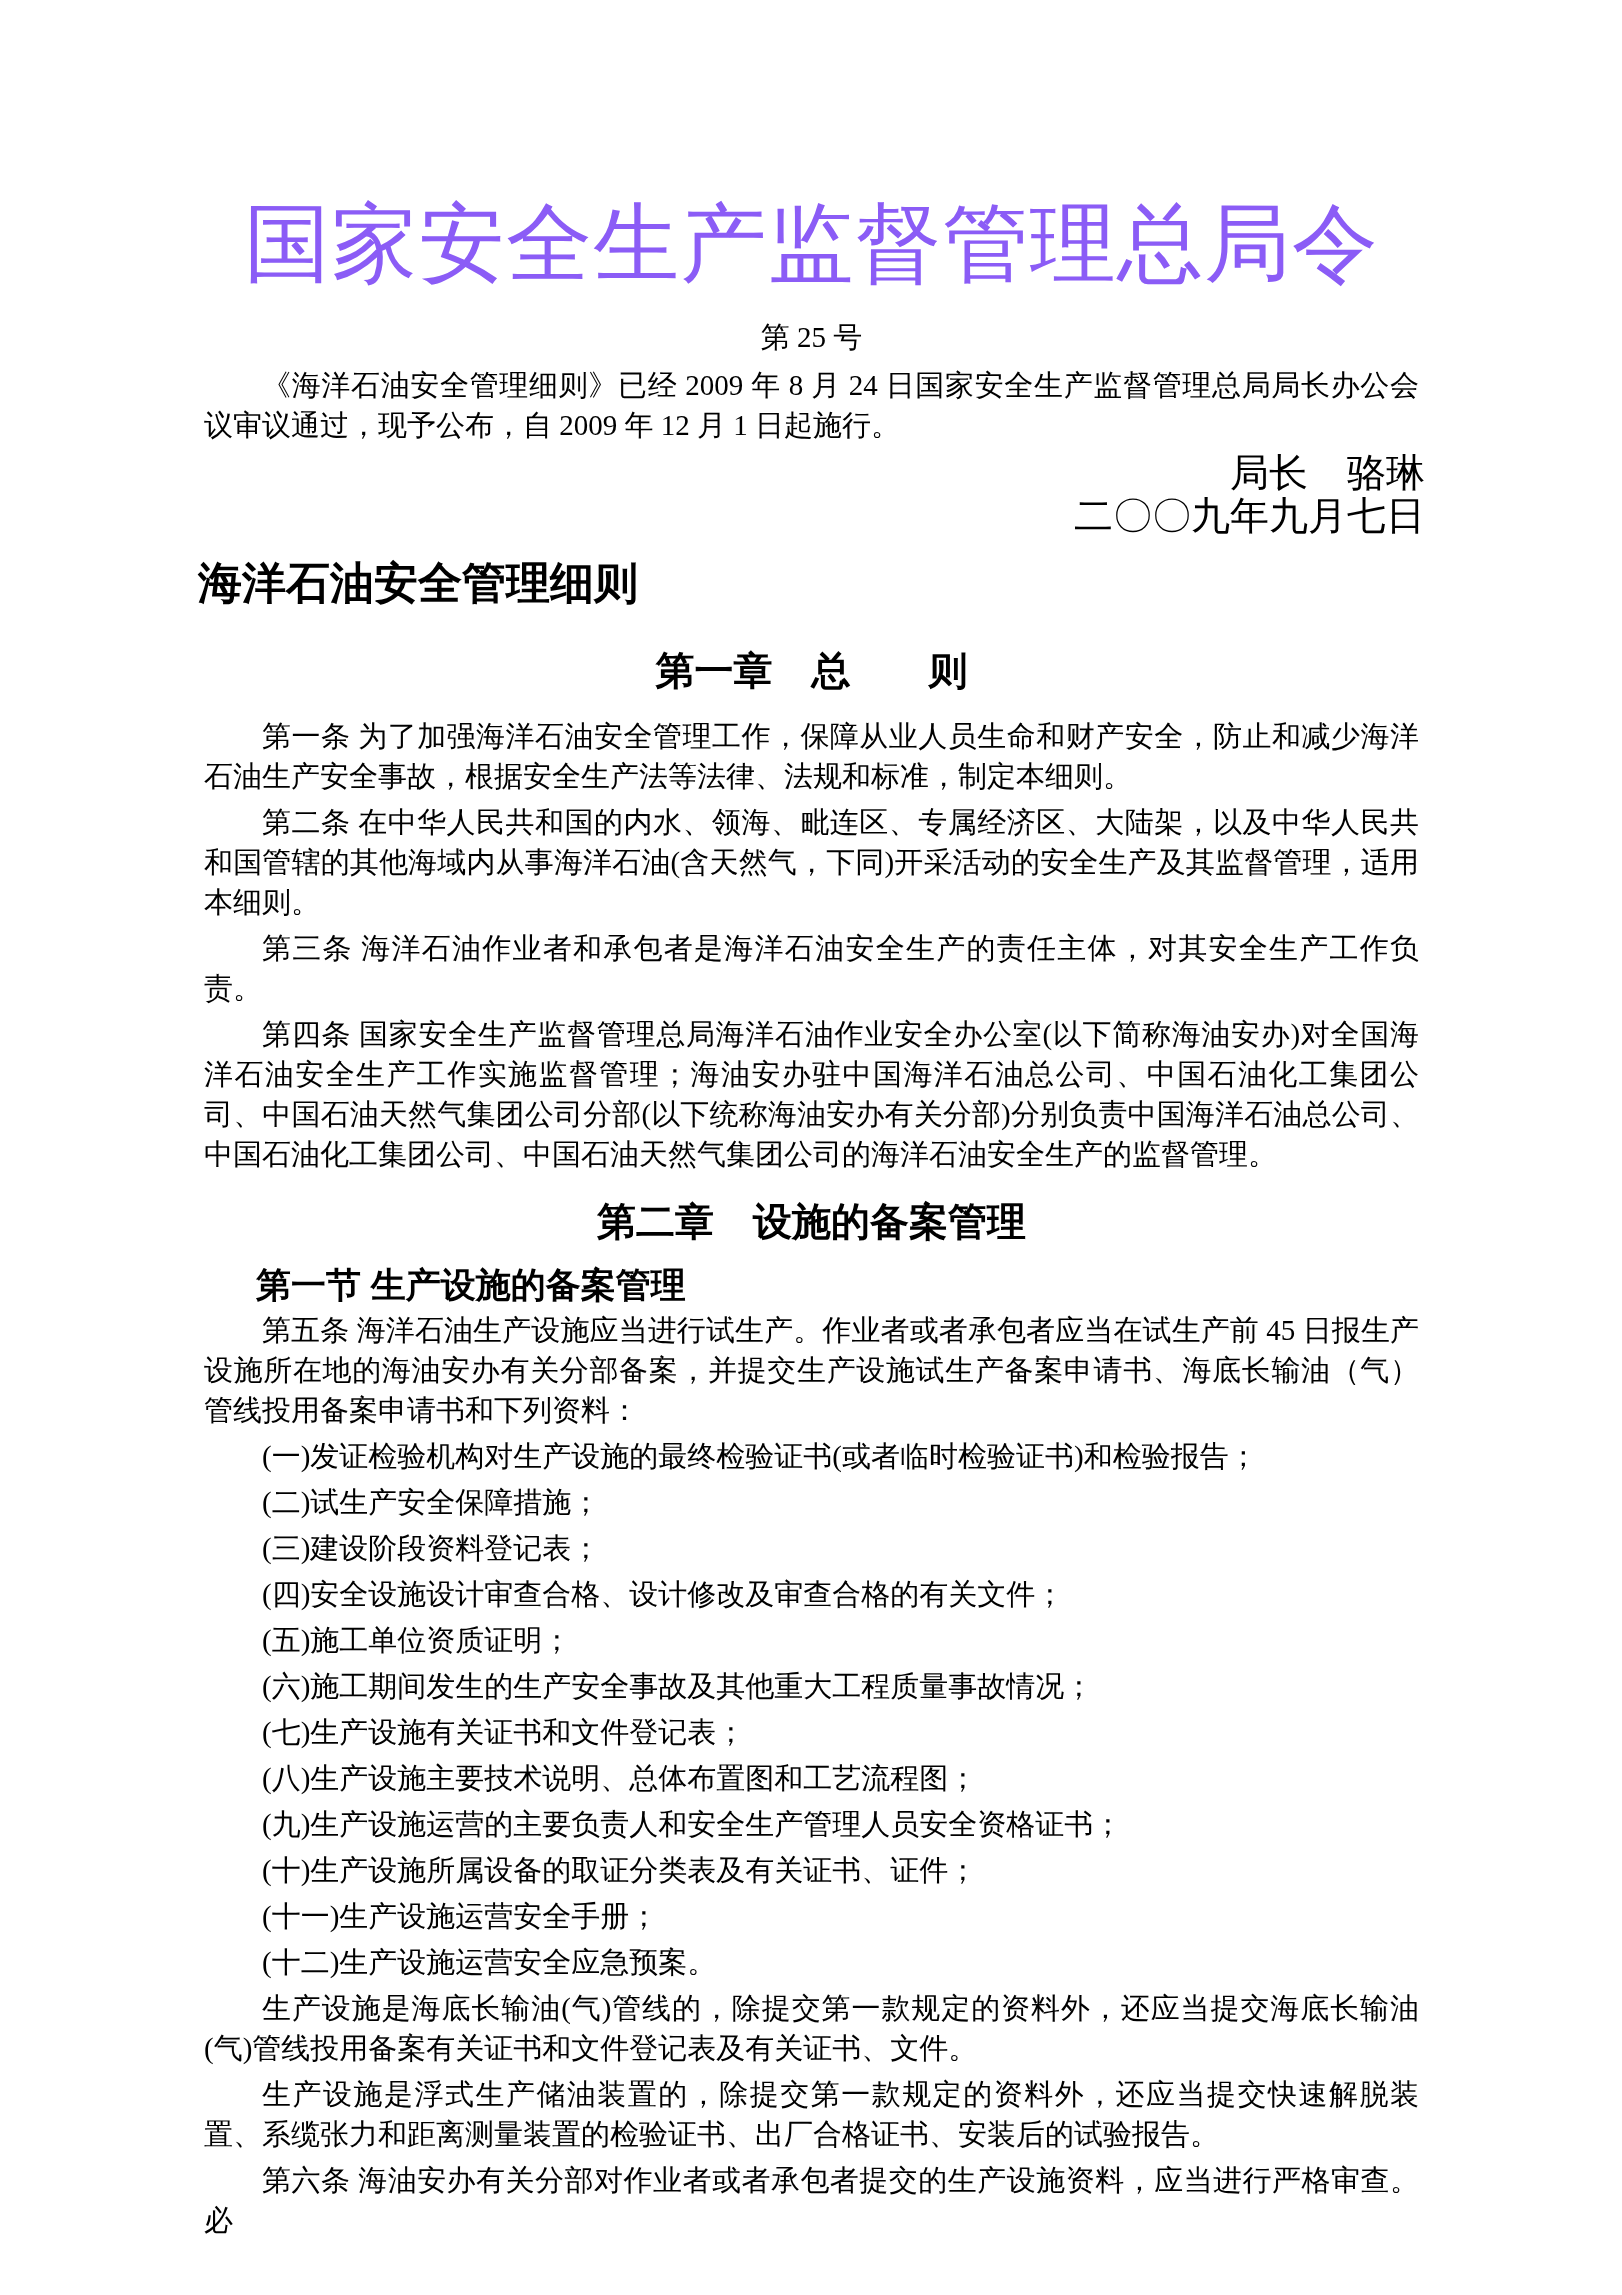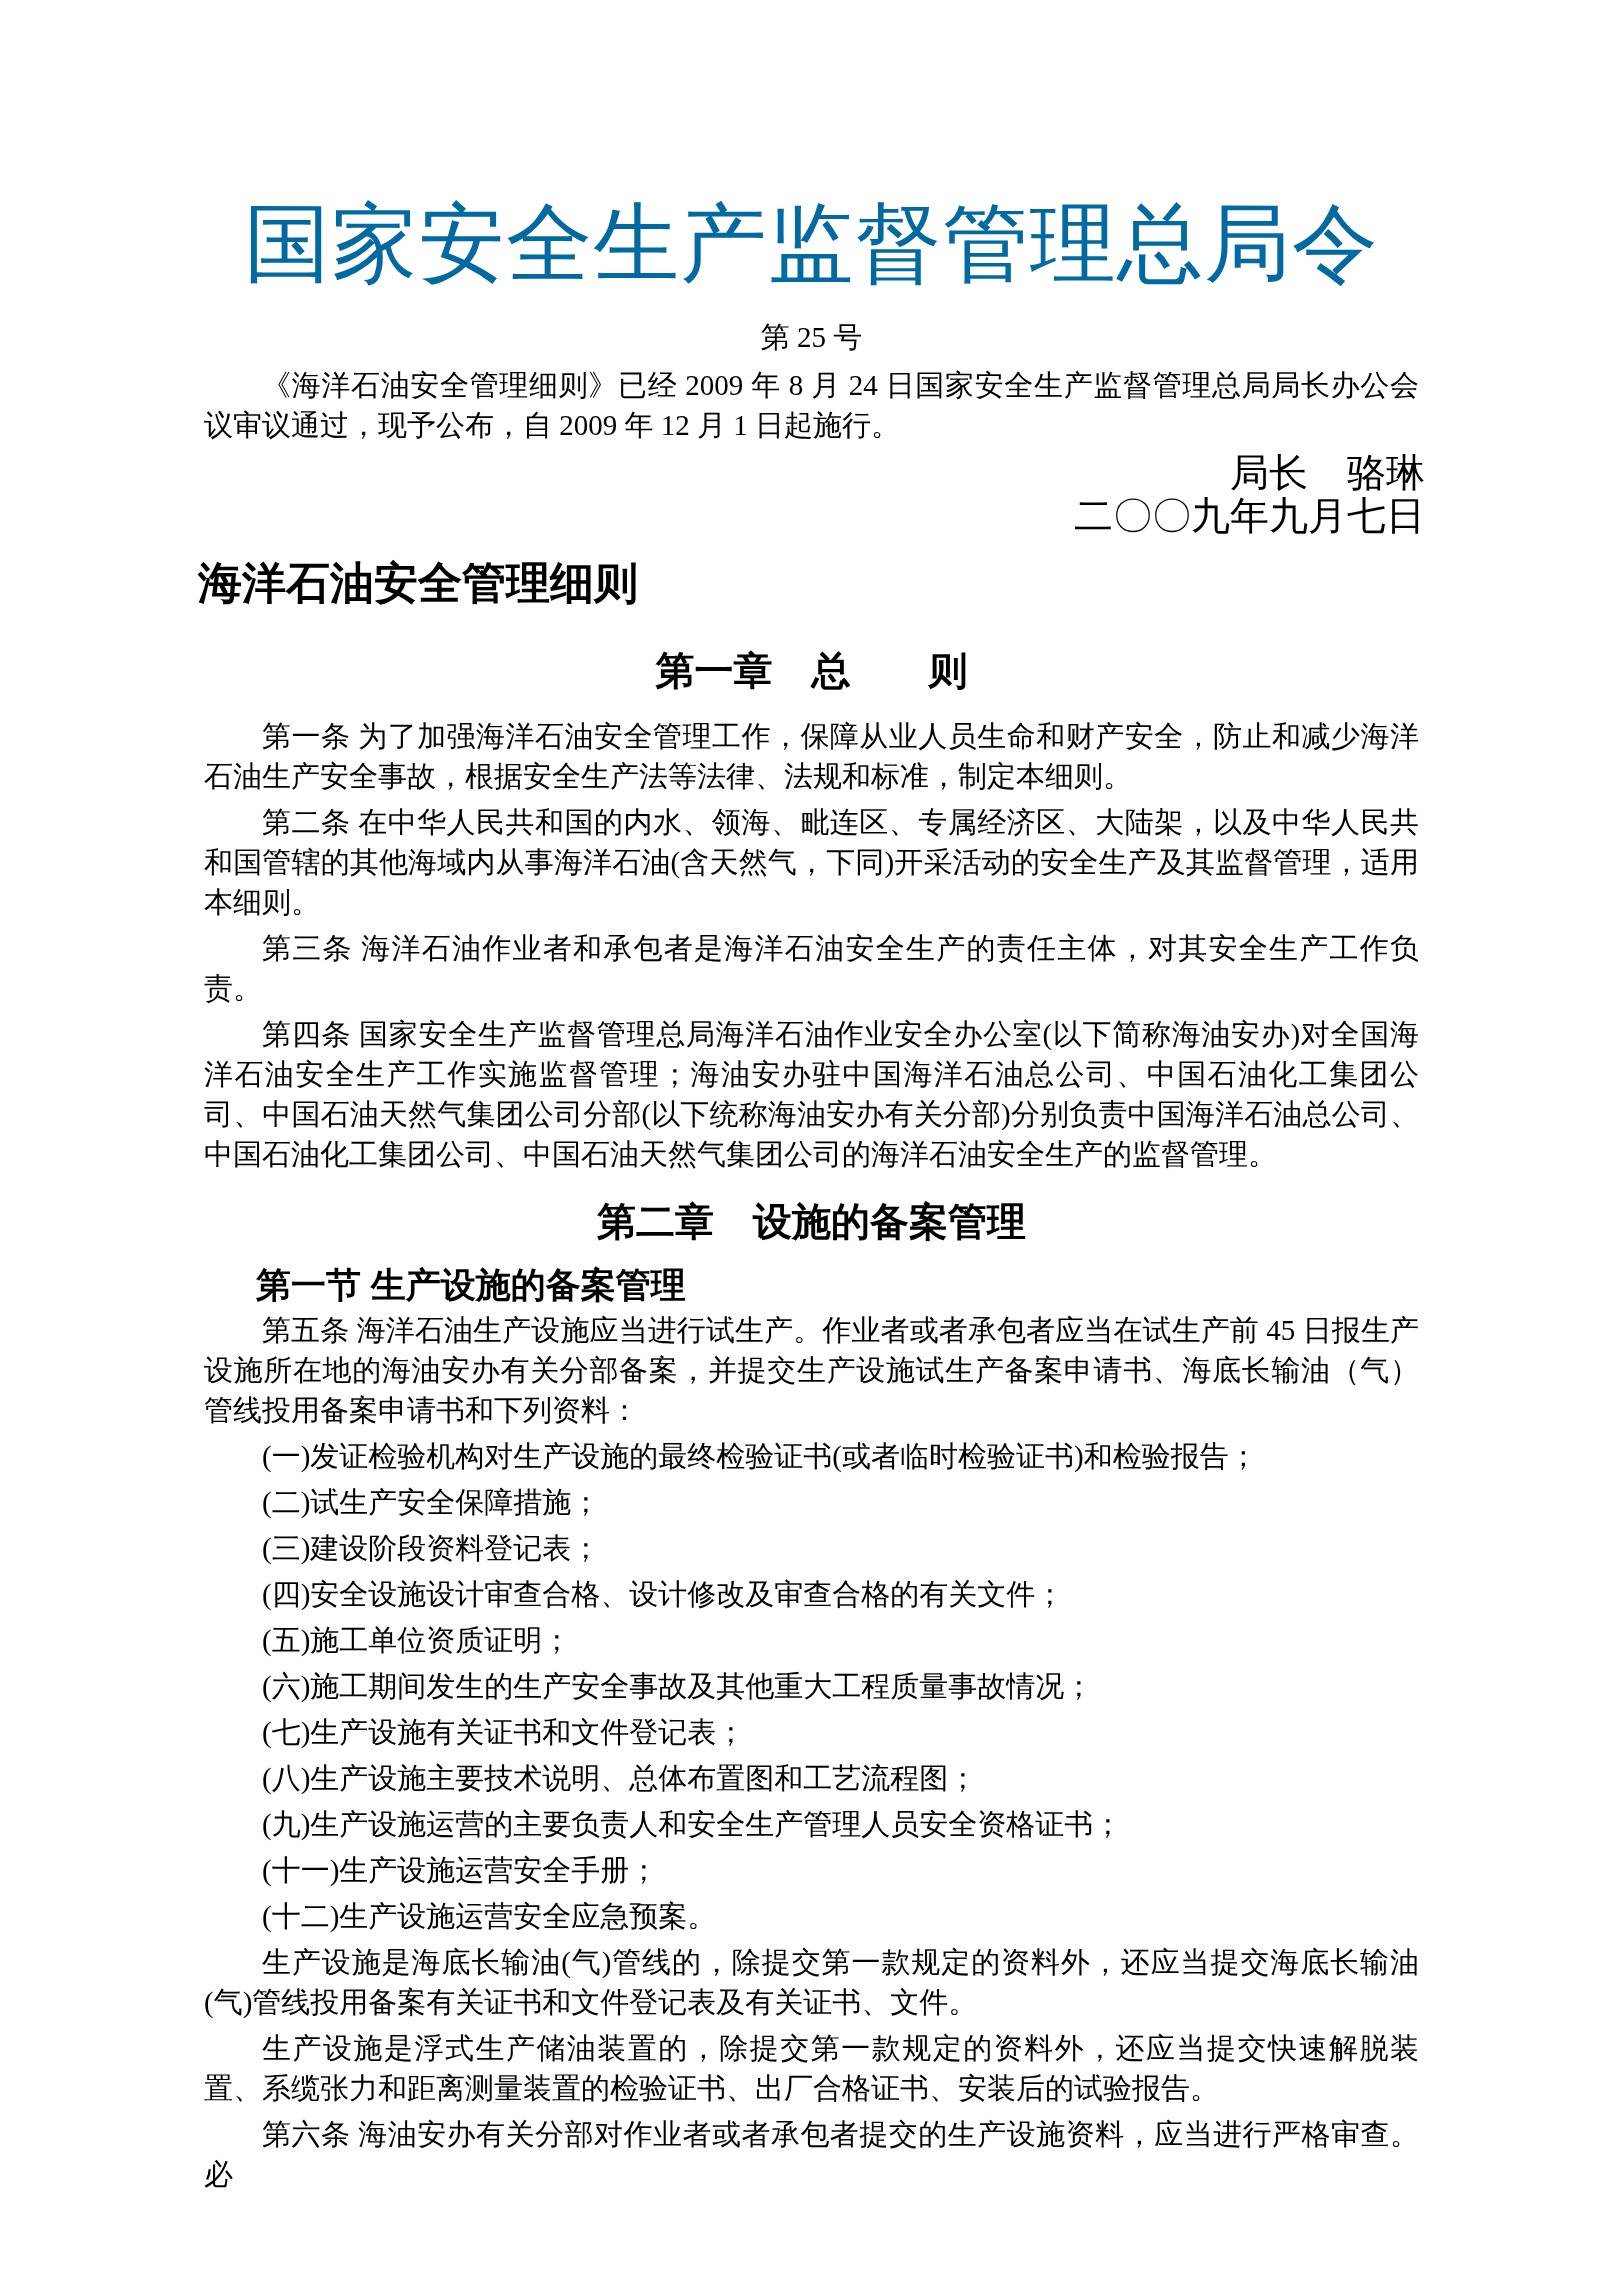--- a/index.html
+++ b/index.html
@@ -26,7 +26,7 @@
     font-size: 86px;
     line-height: 118px;
     text-align: center;
-    color: #0369a1;
+    color: #8b5cf6;
     font-weight: normal;
     white-space: nowrap;
     letter-spacing: 1.3px;

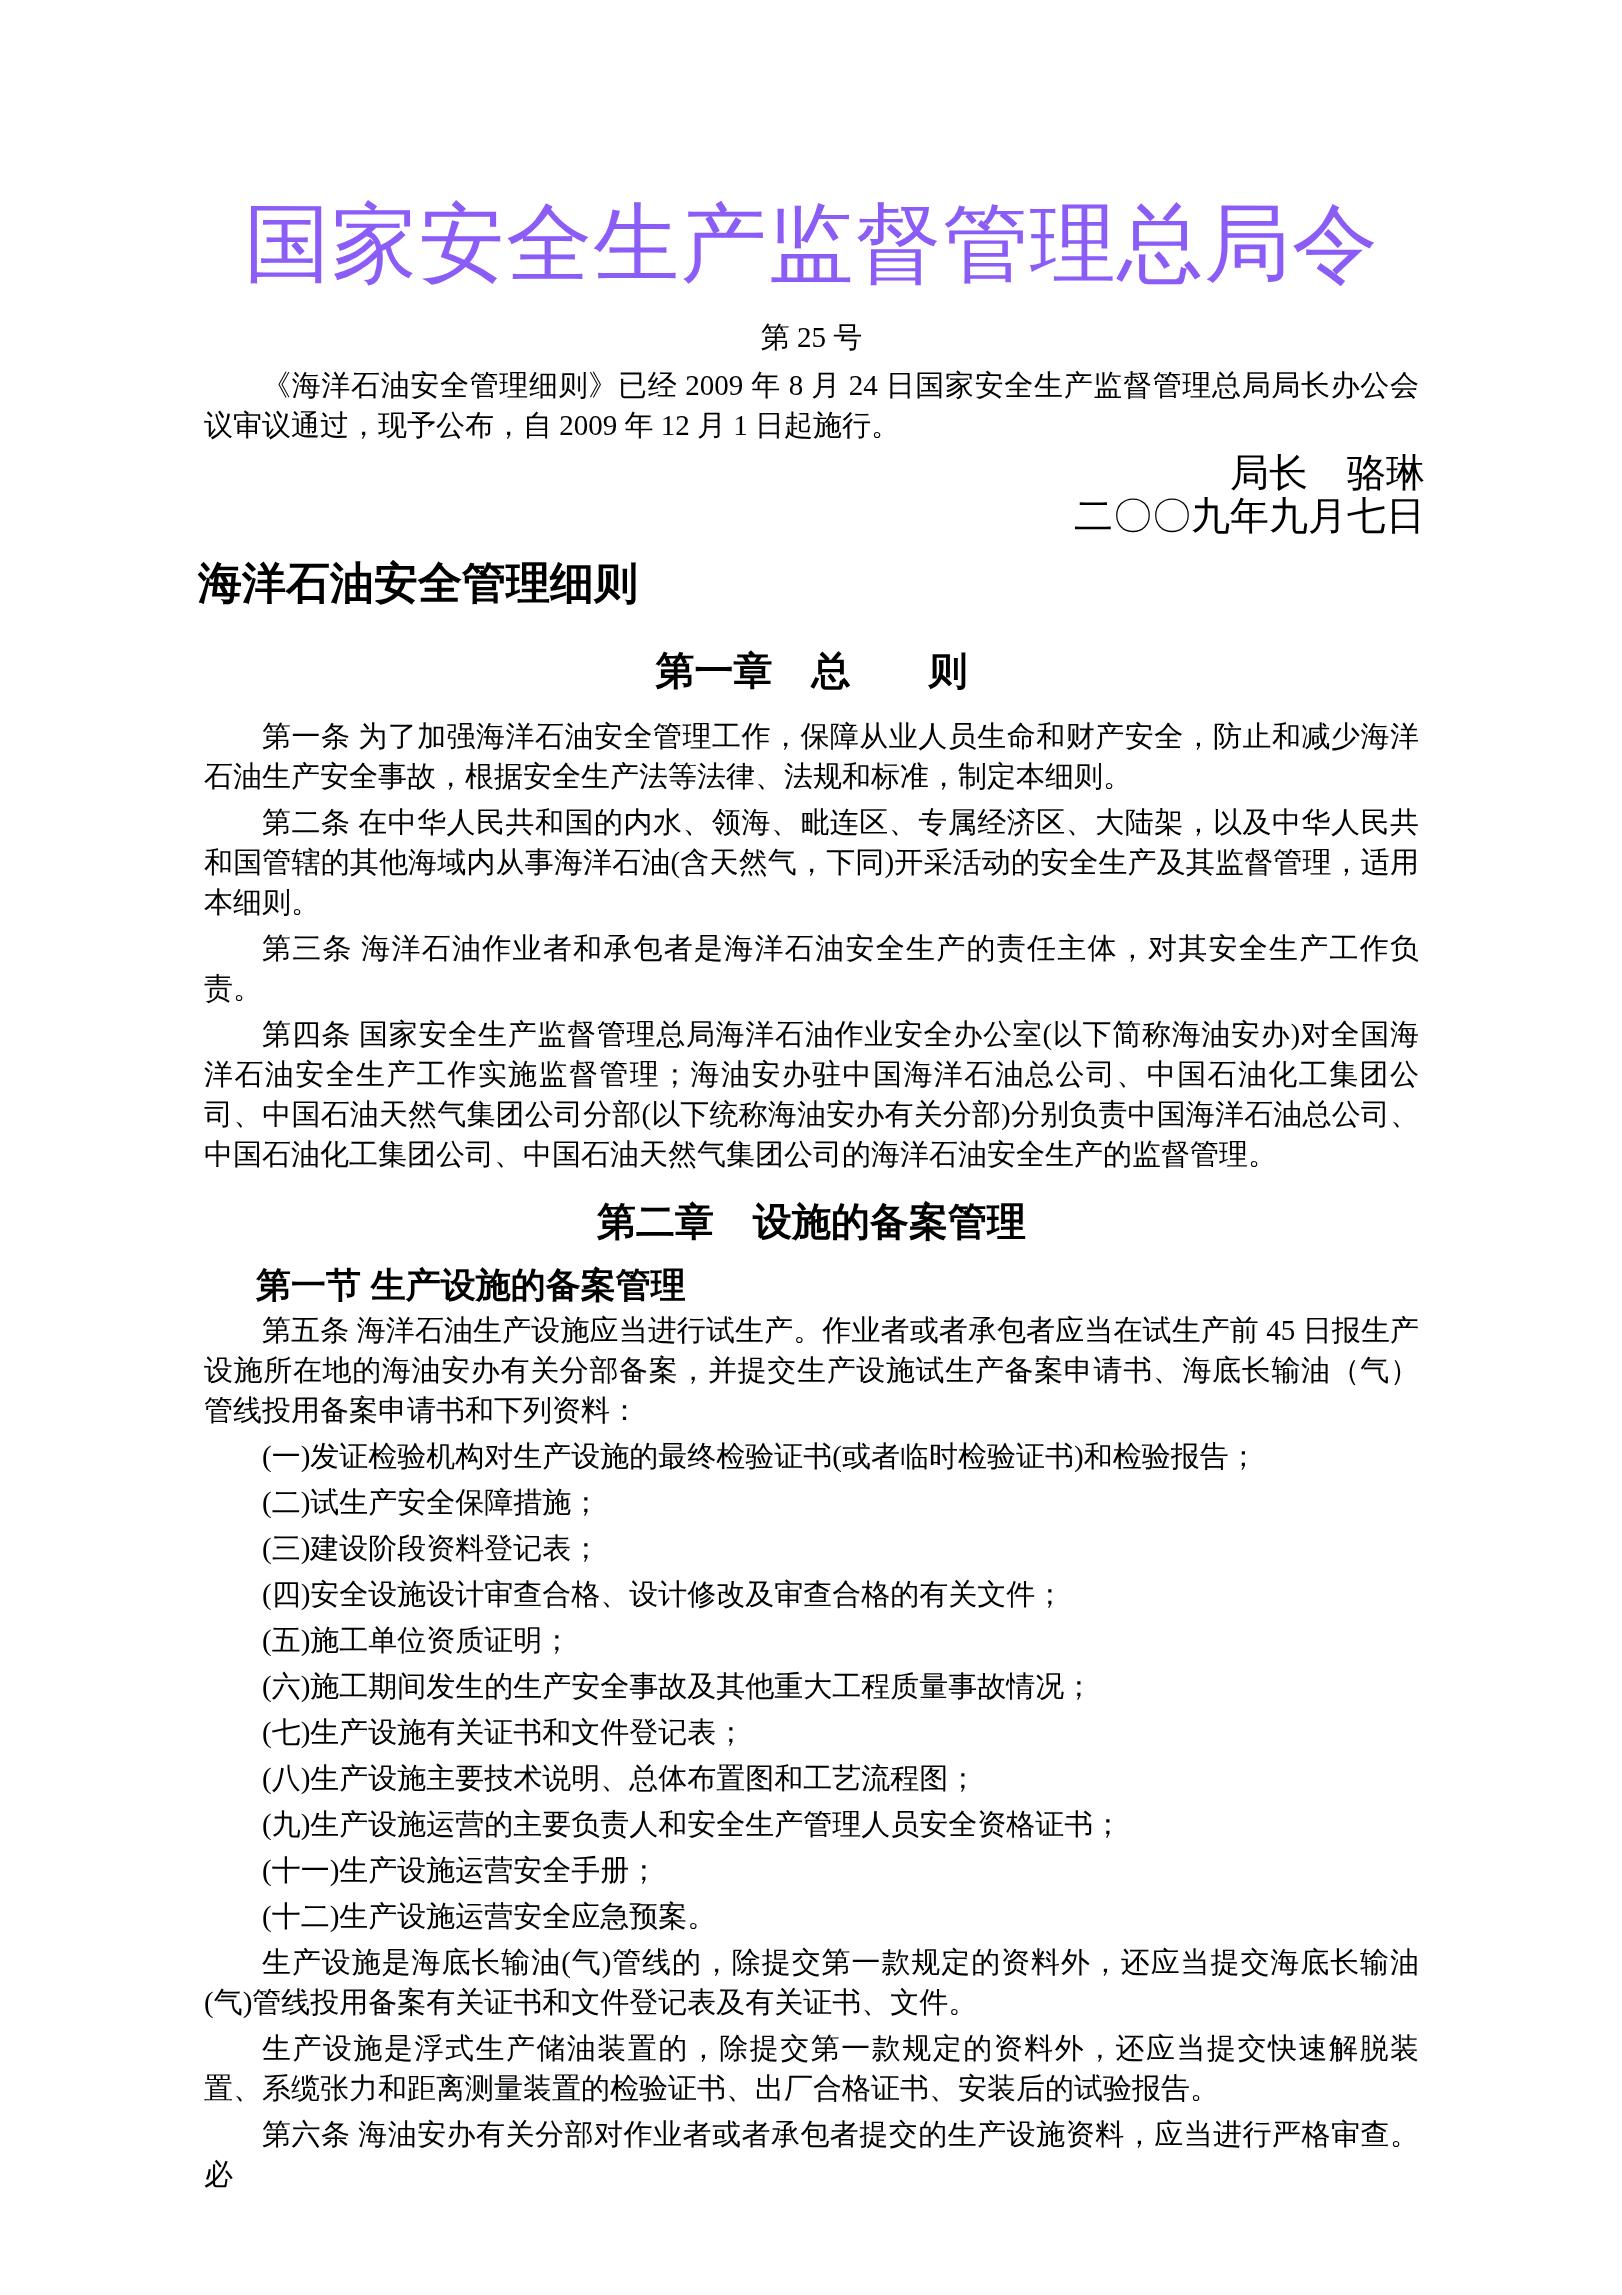--- a/index.html
+++ b/index.html
@@ -118,6 +118,7 @@
   <p class="para">(七)生产设施有关证书和文件登记表；</p>
   <p class="para">(八)生产设施主要技术说明、总体布置图和工艺流程图；</p>
   <p class="para">(九)生产设施运营的主要负责人和安全生产管理人员安全资格证书；</p>
+  <p class="para">(十)生产设施所属设备的取证分类表及有关证书、证件；</p>
   <p class="para">(十一)生产设施运营安全手册；</p>
   <p class="para">(十二)生产设施运营安全应急预案。</p>
 

